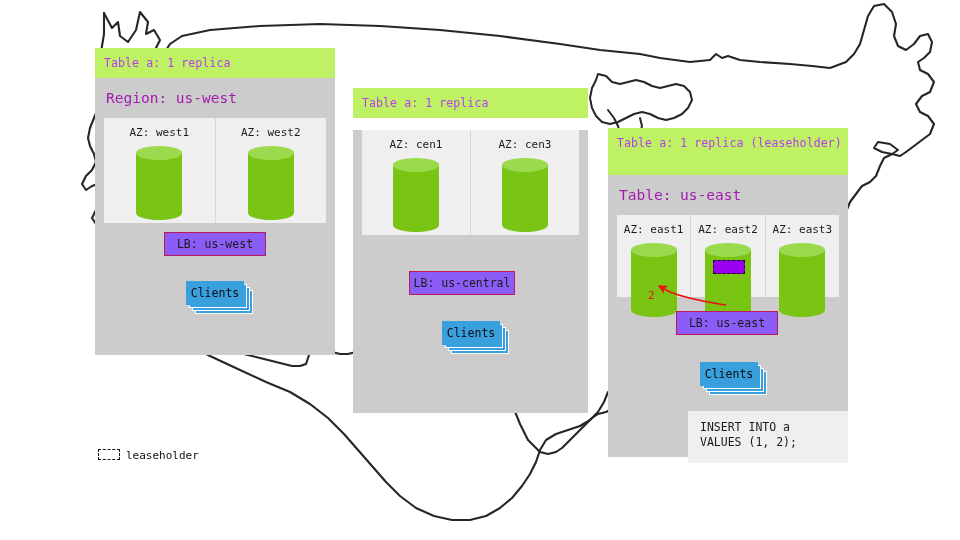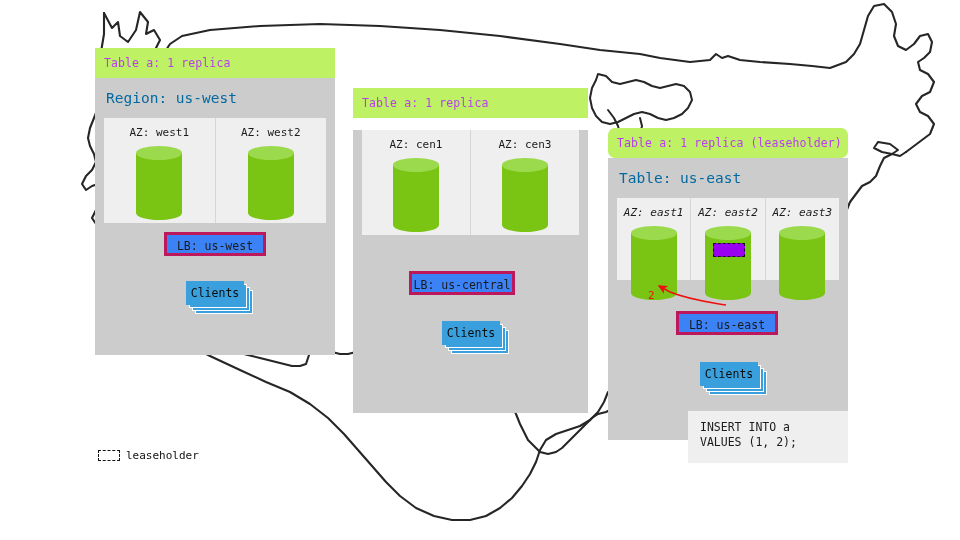--- a/index.html
+++ b/index.html
@@ -31,7 +31,7 @@
     position:relative;
   }
   .region-title{
-    color:#0369a1;
+    color:#a21caf;
     font-size:14.5px;
     padding:12px 16px 0 11px;
     white-space:nowrap;

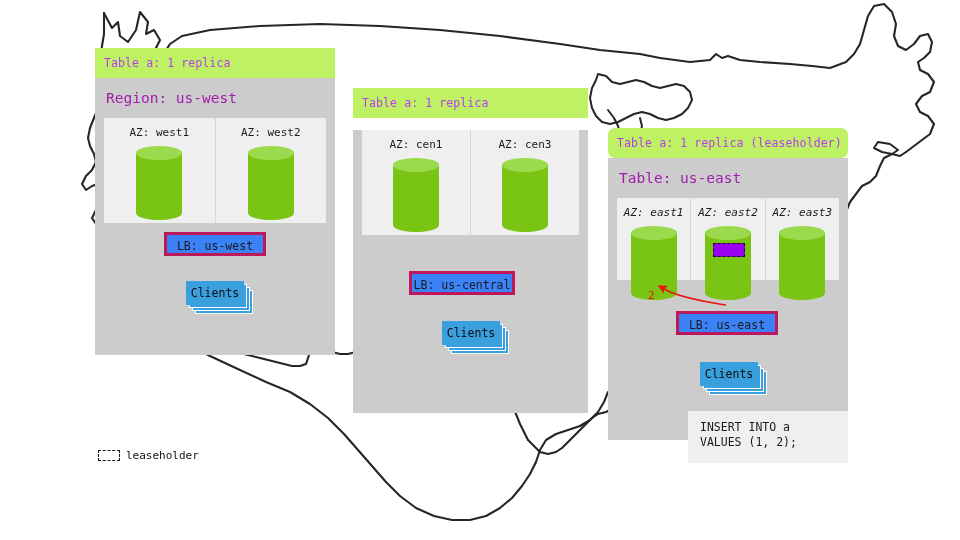--- a/index.html
+++ b/index.html
@@ -319,7 +319,7 @@
         <div class="face" style="width: 58px; height: 24px;">Clients</div>
       </div>
       <div class="region" style="left: 608px; top: 128px; width: 240px;">
-        <div class="region-head" style="height: 30px; border-radius: 7px;">Table a: 1 replica (leaseholder)</div>
+        <div class="region-head" style="height: 47px;">Table a: 1 replica (leaseholder)</div>
         <div class="region-body" style="height: 282px;">
           <div class="region-title">Table: us-east</div>
           <div class="az-row" style="height: 82px; font-style: italic;">

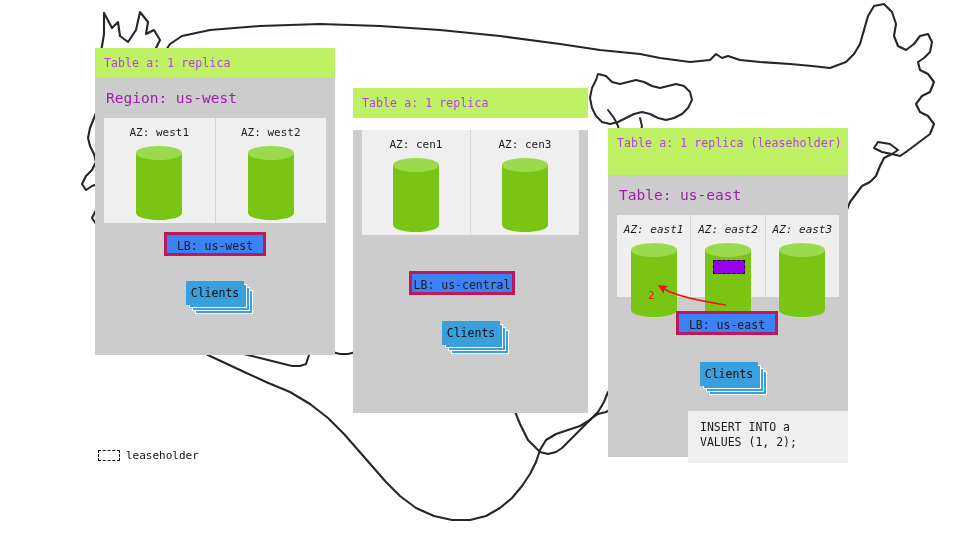--- a/index.html
+++ b/index.html
@@ -322,7 +322,7 @@
         <div class="region-head" style="height: 47px;">Table a: 1 replica (leaseholder)</div>
         <div class="region-body" style="height: 282px;">
           <div class="region-title">Table: us-east</div>
-          <div class="az-row" style="height: 82px; font-style: italic;">
+          <div class="az-row" style="height: 82px;">
             <div class="az">
               <span class="az-label">AZ: east1</span>
               <div class="cyl" style="width: 46px; height: 74px;">

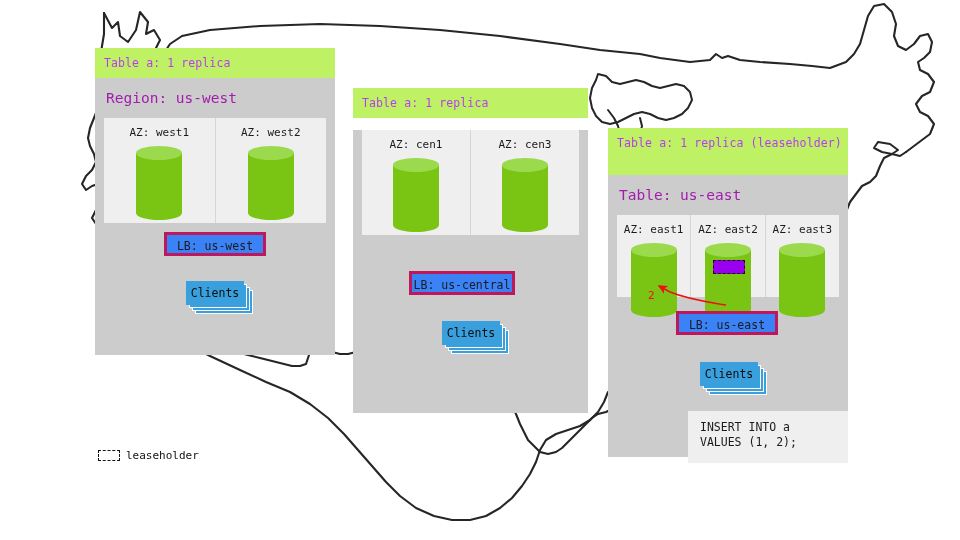--- a/index.html
+++ b/index.html
@@ -85,8 +85,8 @@
   
   .lb{
     position:absolute;
-    background:#3b82f6;
-    border:3px solid #be185d;
+    background:#8b5cf6;
+    border:1px solid #be185d;
     font-size:11.5px;
     color:#1b1b1b;
     text-align:center;

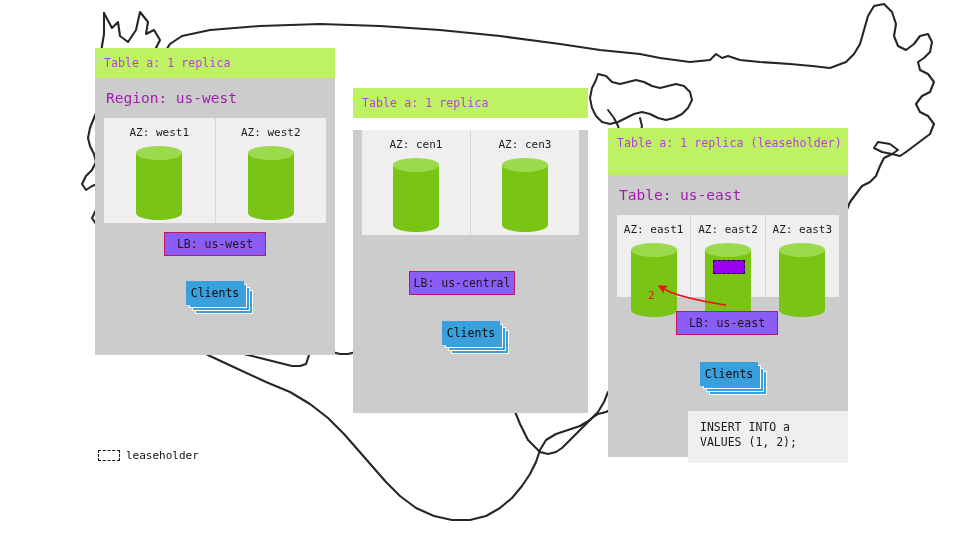--- a/index.html
+++ b/index.html
@@ -141,7 +141,7 @@
   
   .legend{
     position:absolute;
-    display:flex;align-items:center;
+    display:flex;
     font-size:11px;color:#111;
     white-space:nowrap;
   }

